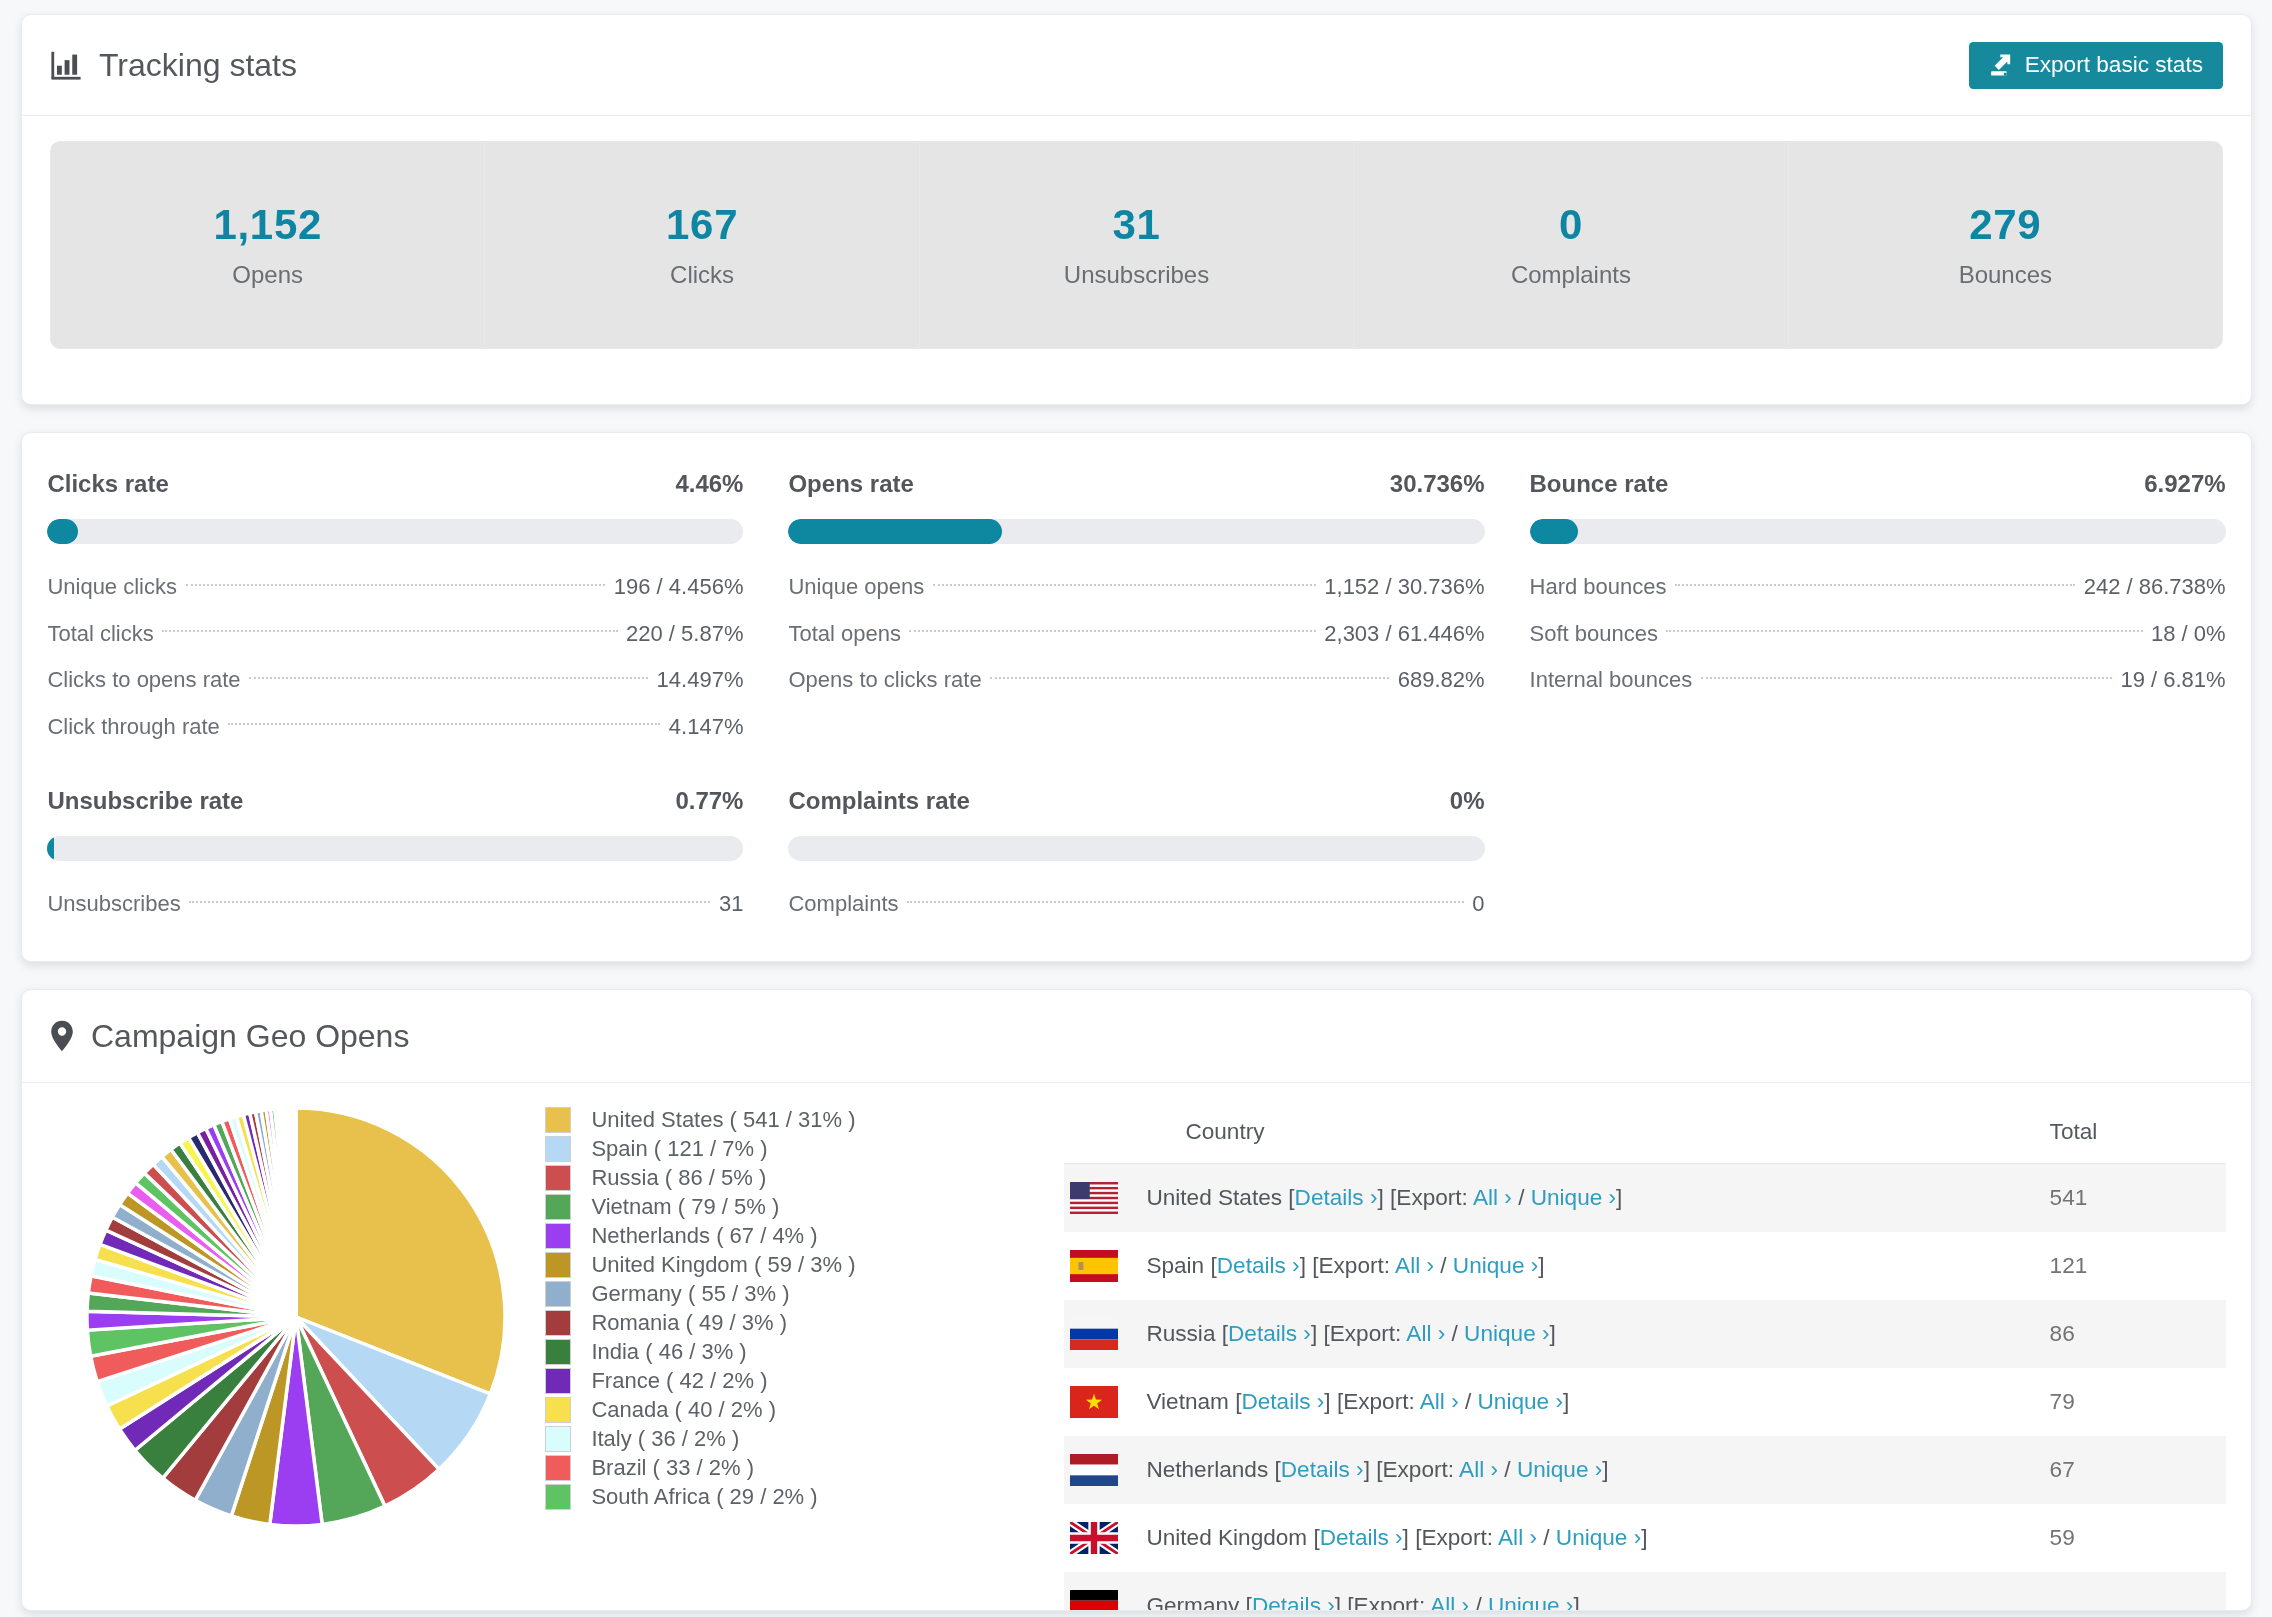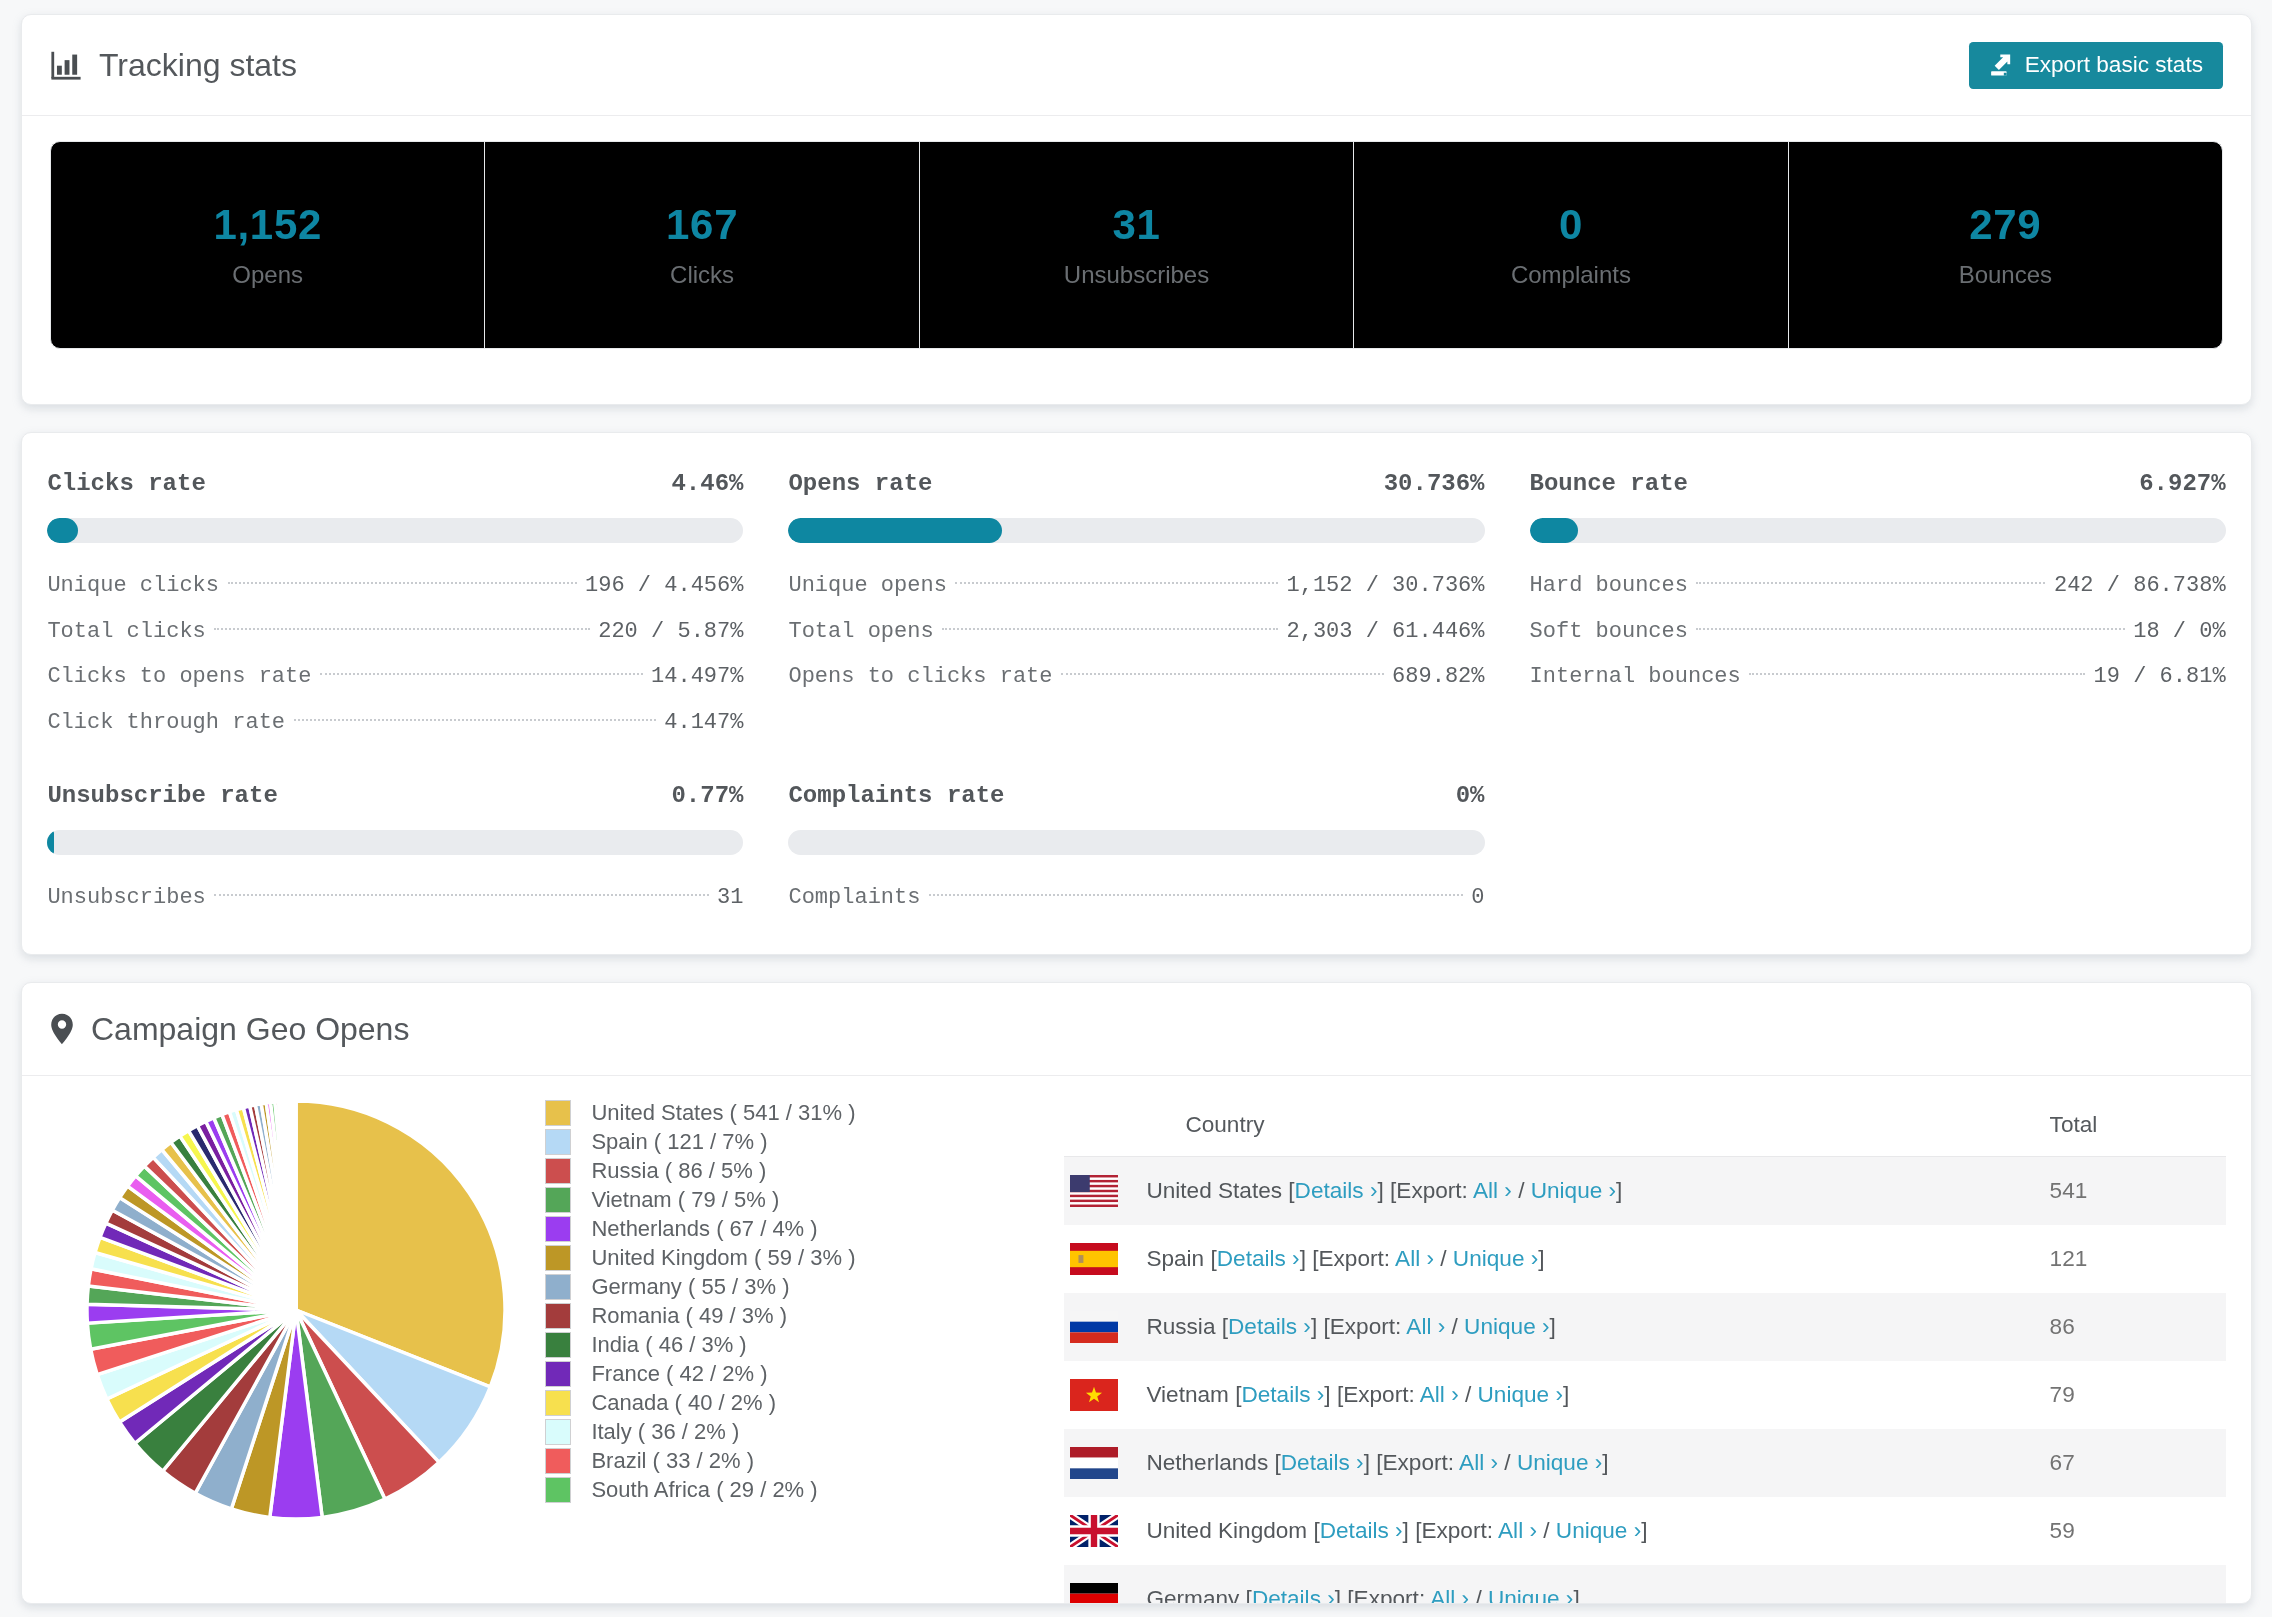--- a/index.html
+++ b/index.html
@@ -31,7 +31,7 @@
   }
   
   .summary-wrap{padding:25.4px 28px 55px;}
-  .summary-row{display:flex;border:0.7px solid #e7e9eb;border-radius:10px;height:206px;background:#000000;}
+  .summary-row{display:flex;border:0.7px solid #e7e9eb;border-radius:10px;height:206px;background:#e5e5e5;}
   .summary-cell{flex:1;display:flex;flex-direction:column;align-items:center;justify-content:center;gap:12.7px;border-left:0.7px solid #e7e9eb;}
   .summary-cell:first-child{border-left:none;}
   .summary-value{font-size:42px;font-weight:700;color:#0e86a3;letter-spacing:0.7px;}

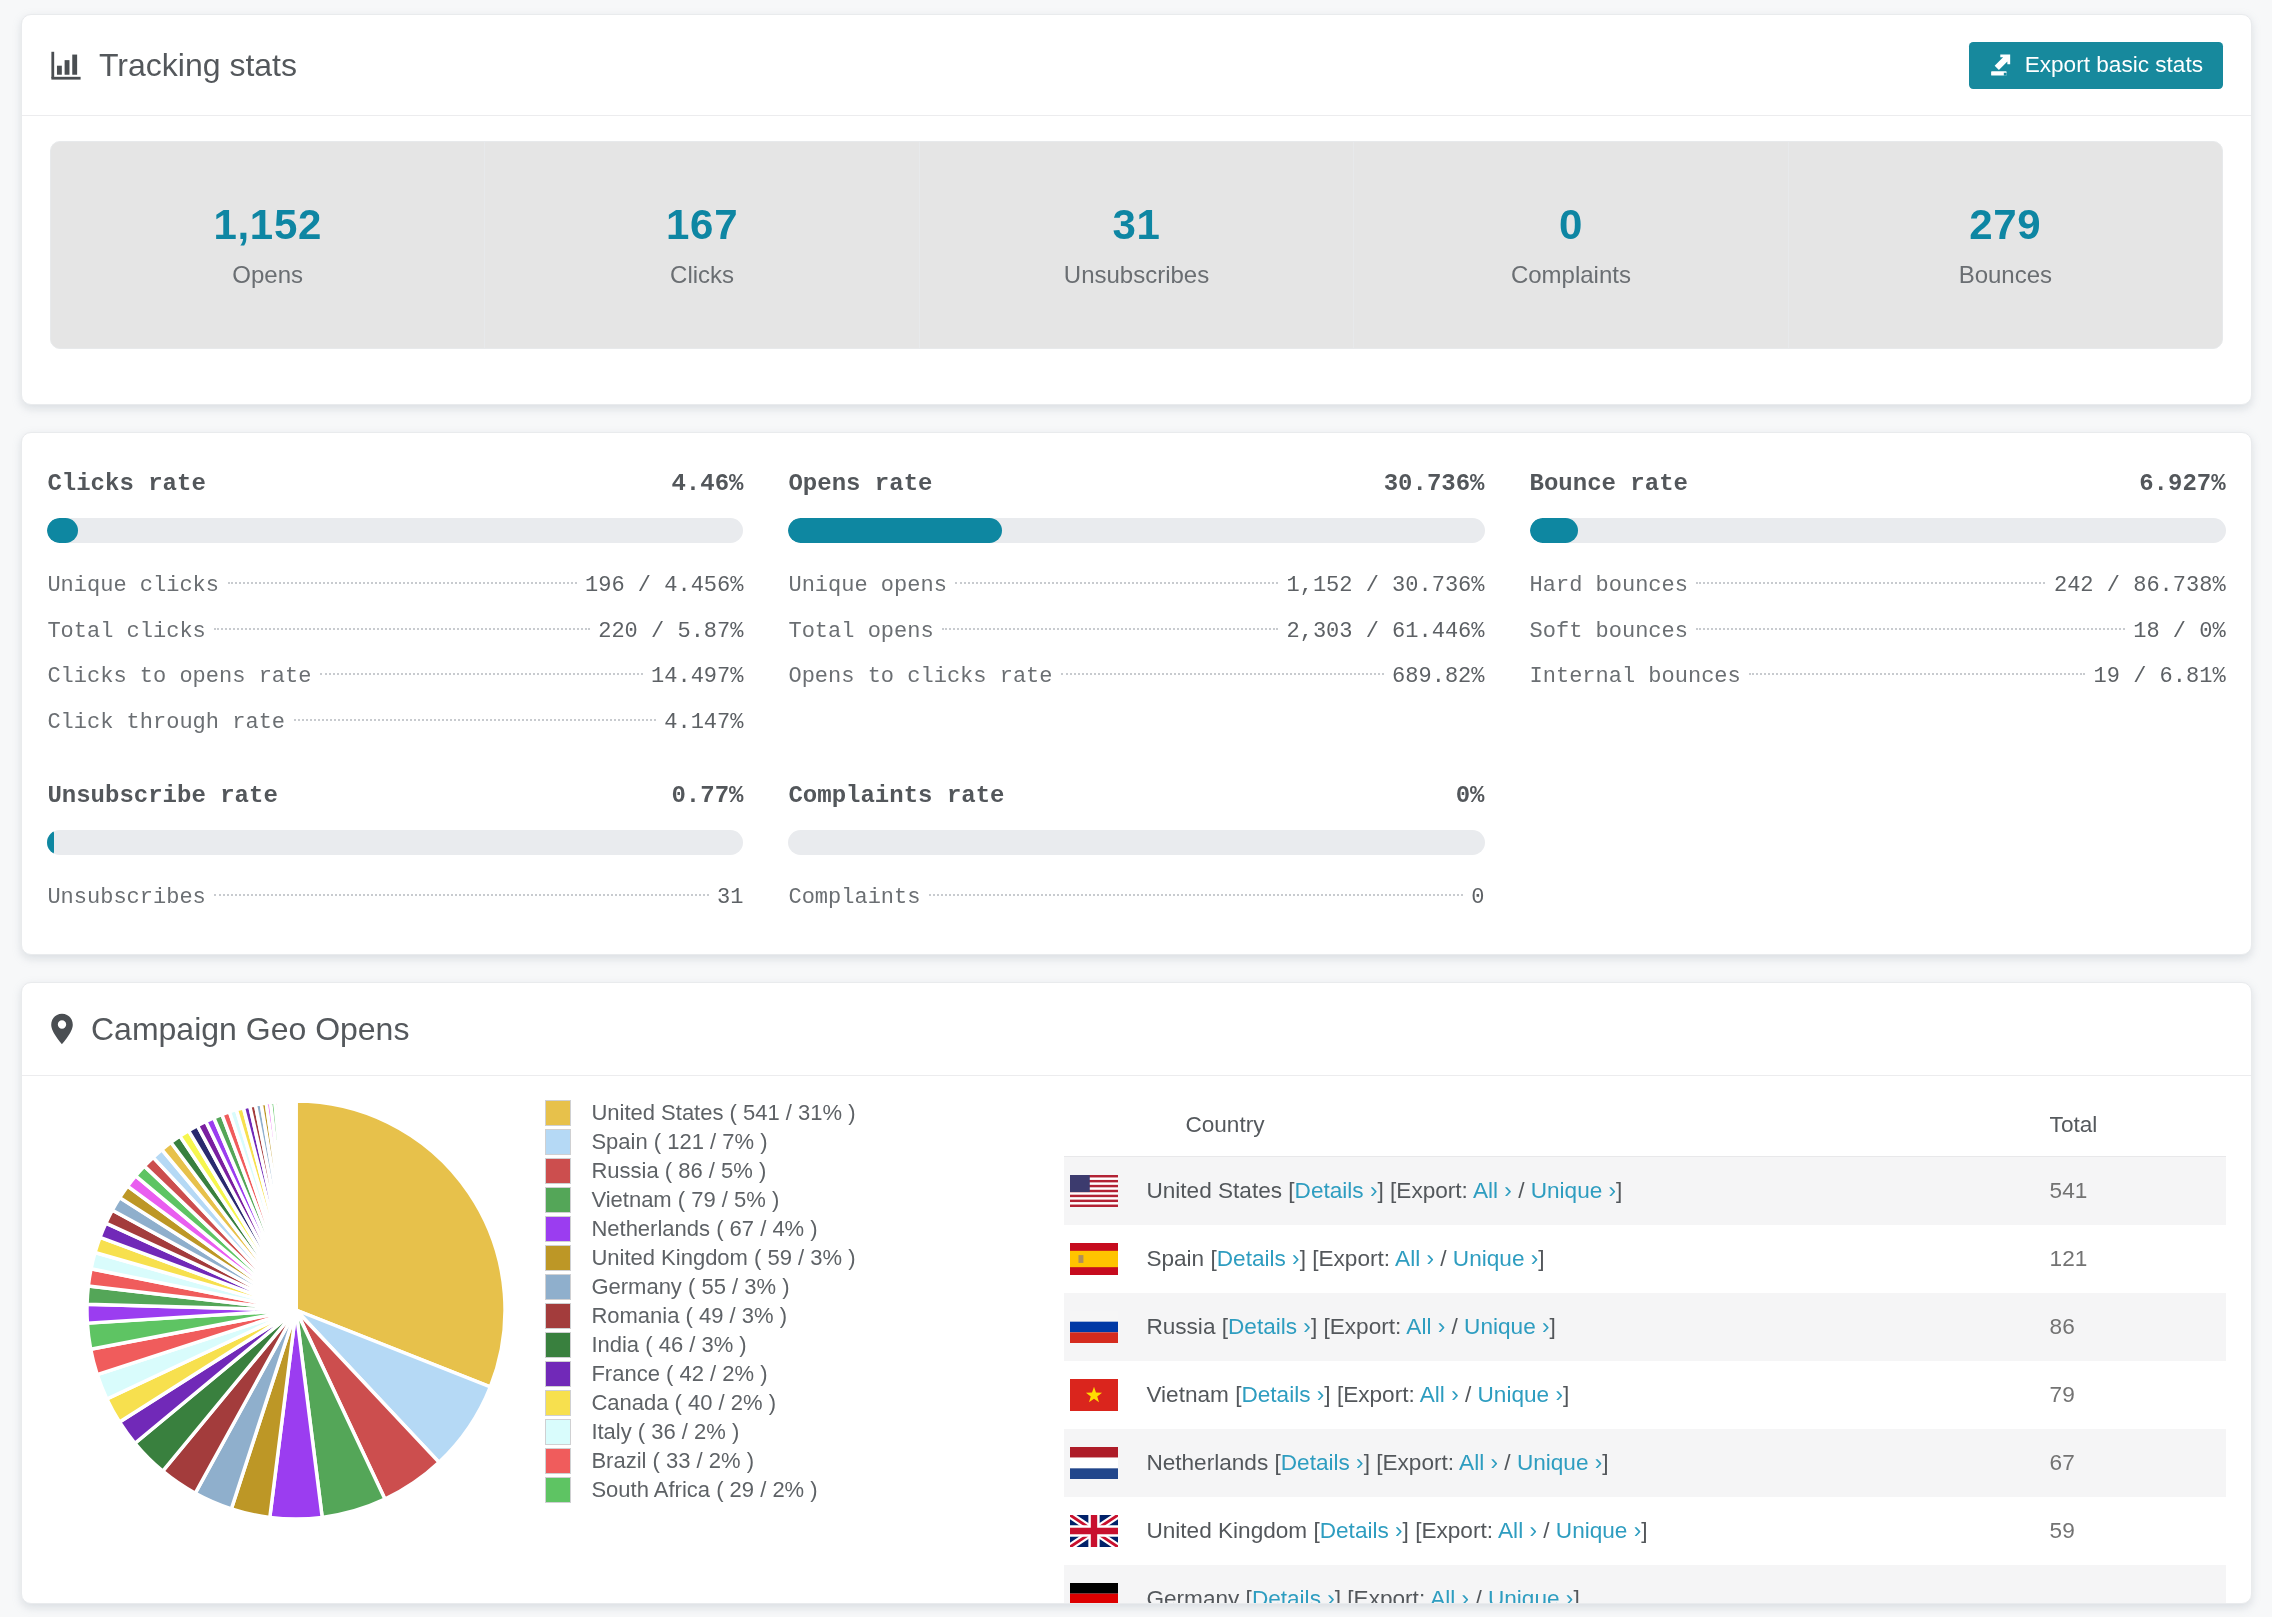--- a/index.html
+++ b/index.html
@@ -37,7 +37,7 @@
   .summary-value{font-size:42px;font-weight:700;color:#0e86a3;letter-spacing:0.7px;}
   .summary-label{font-size:24px;color:#6a6e72;}
   
-  .card-rates{margin-top:27px;padding:37px 25.4px 44px;font-family:Liberation Mono, monospace;}
+  .card-rates{margin-top:27px;padding:37px 25.4px 44px;}
   .rates-grid{display:grid;grid-template-columns:repeat(3,1fr);column-gap:45px;row-gap:47px;}
   .rate-title-row{display:flex;justify-content:space-between;align-items:baseline;font-size:24px;font-weight:700;color:#53575b;margin-bottom:21px;}
   .bar-track{height:25.4px;background:#e9ebee;border-radius:12.7px;overflow:hidden;}

